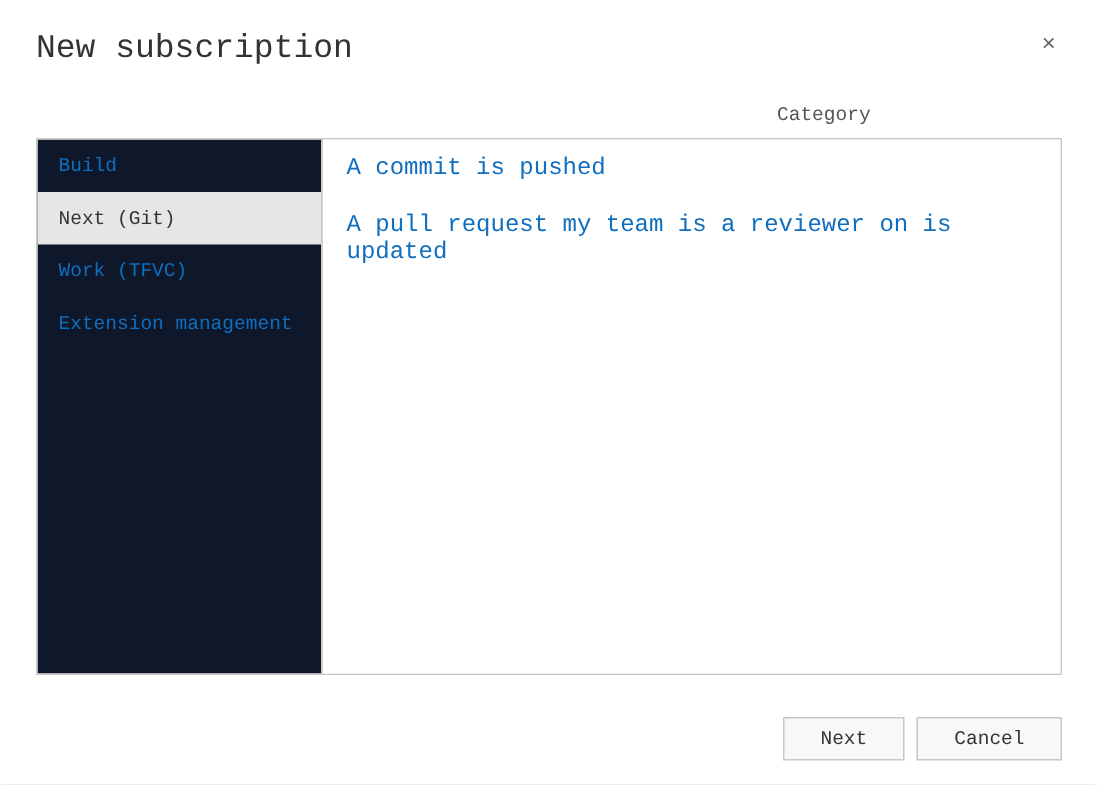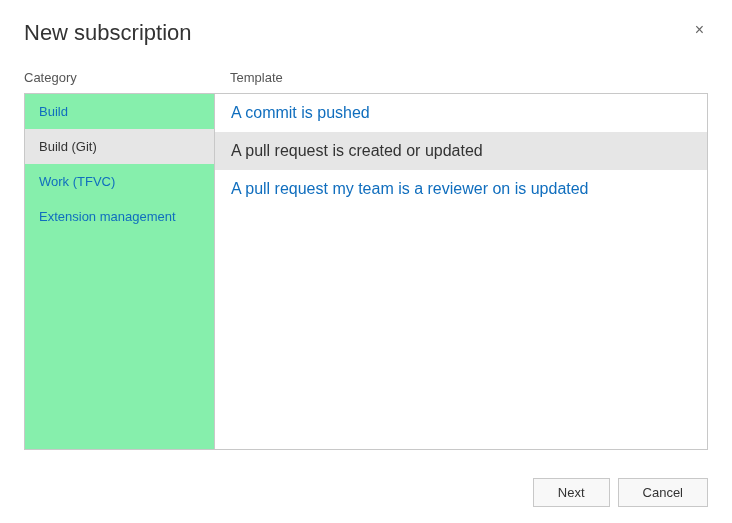--- a/index.html
+++ b/index.html
@@ -6,7 +6,7 @@
       box-sizing: border-box;
       margin: 0;
       padding: 0;
-      font-family: Liberation Sans, sans-serif;
+      font-family: Liberation Mono, monospace;
     }
 
     body {

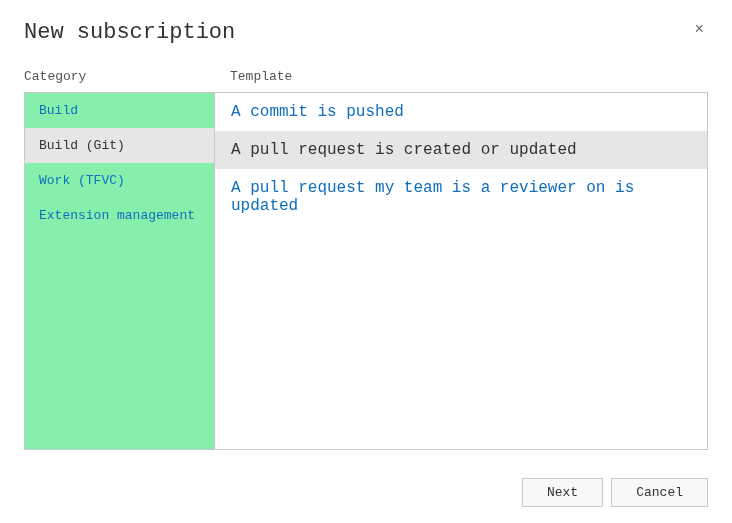--- a/index.html
+++ b/index.html
@@ -166,7 +166,6 @@
   <div class="dialog-body">
     <div class="columns-header">
       <div class="col-category-header">Category</div>
-      <div class="col-template-header">Template</div>
     </div>
 
     <div class="columns-body">

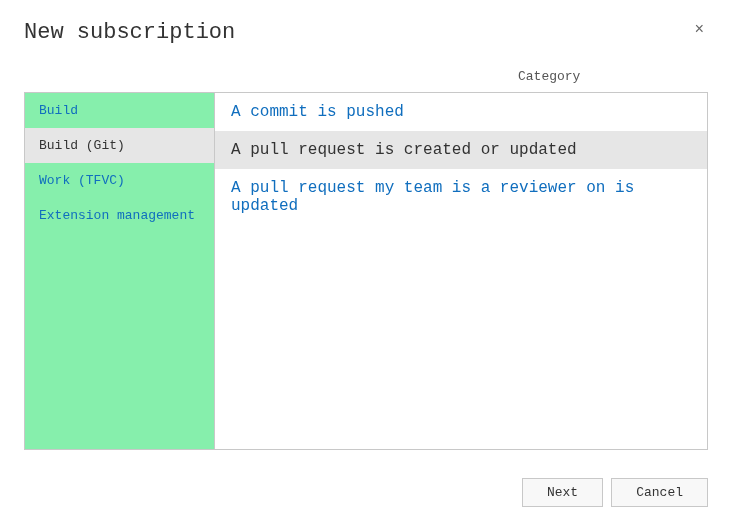--- a/index.html
+++ b/index.html
@@ -93,7 +93,7 @@
       min-width: 190px;
       border-right: 1px solid #c8c8c8;
       overflow-y: auto;
-      background: #86efac;
+      background: #0f172a;
     }
 
     .category-item {

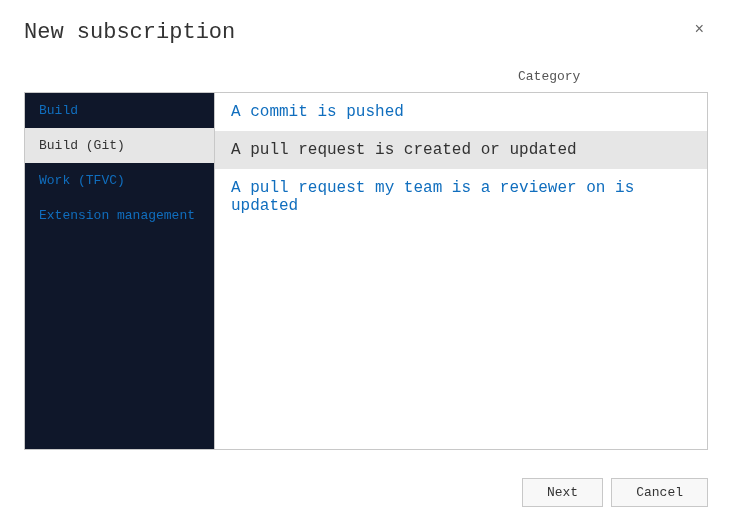--- a/index.html
+++ b/index.html
@@ -172,7 +172,7 @@
       <div class="category-list">
 
       <div class="category-item">Build</div>
-          <div class="category-item selected">Build (Git)</div>
+          <div class="category-item selected">Next (Git)</div>
           <div class="category-item">Work (TFVC)</div>
           <div class="category-item">Extension management</div>
         </div>

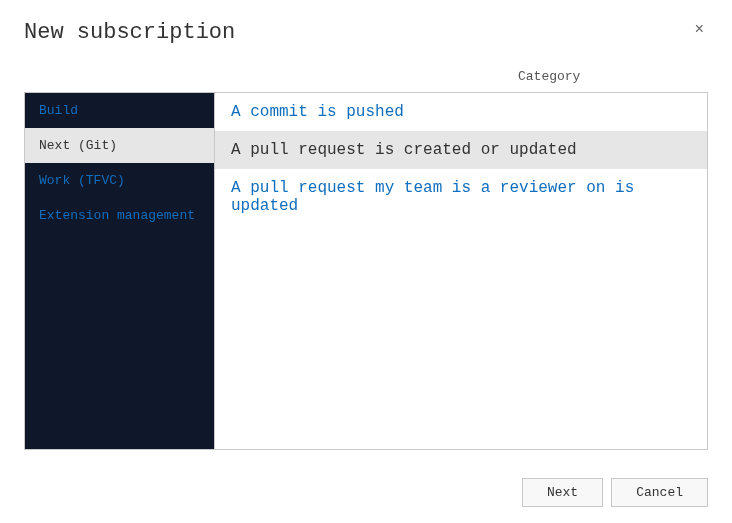--- a/index.html
+++ b/index.html
@@ -179,7 +179,6 @@
       <div class="template-list">
 
       <div class="template-item link-style">A commit is pushed</div>
-          <div class="template-item selected">A pull request is created or updated</div>
           <div class="template-item link-style">A pull request my team is a reviewer on is updated</div>
         </div>
     </div>

